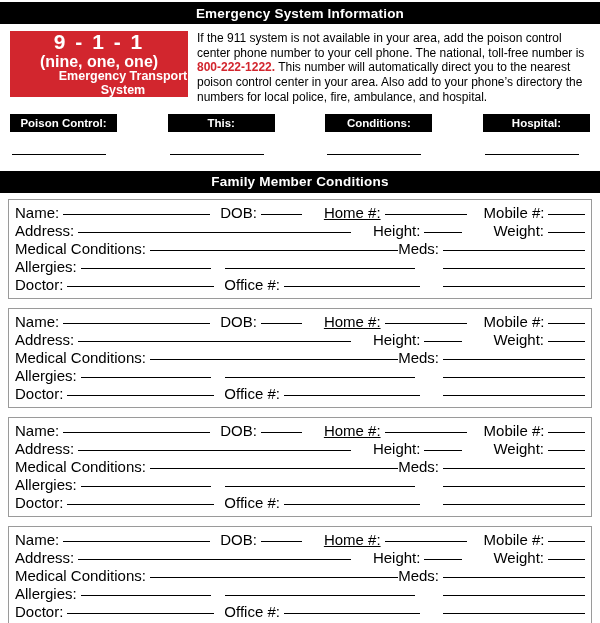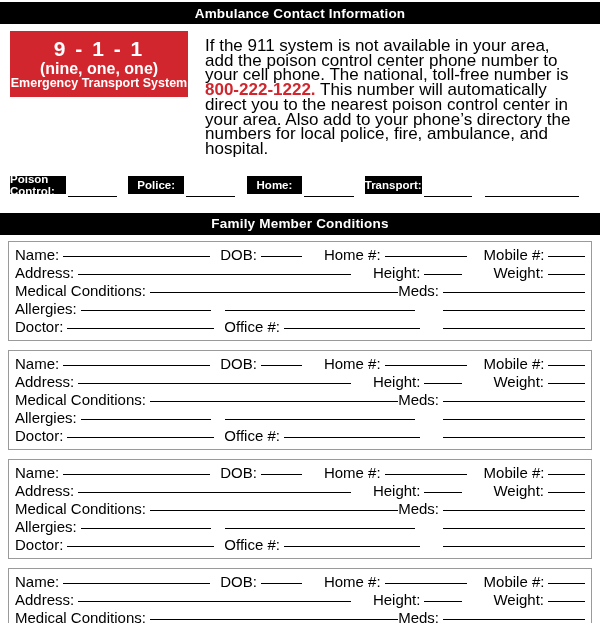--- a/index.html
+++ b/index.html
@@ -60,7 +60,7 @@
 <div class="page">
 
   <div class="header-bar bar-top">
-    <span>Ambulance Contact Information</span>
+    <span>Emergency System Information</span>
   </div>
 
   <div class="top-section">

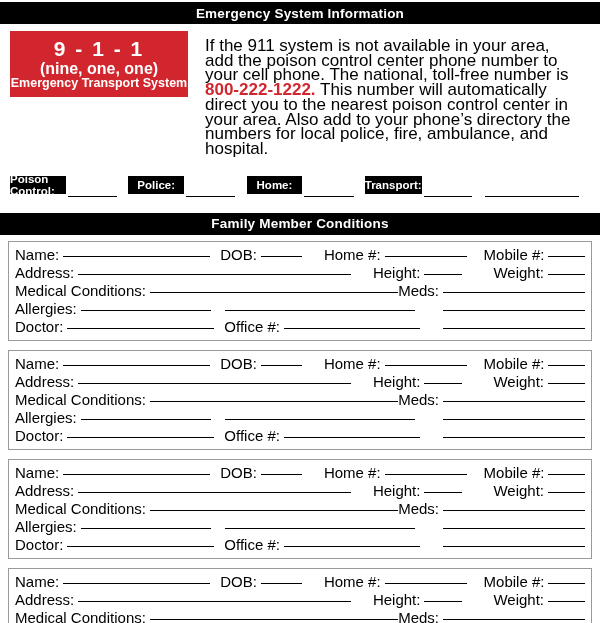--- a/index.html
+++ b/index.html
@@ -25,7 +25,7 @@
   .call-phonetic { font-size:16px; line-height:13px; margin-top:2px; }
   .call-caption  { font-size:12.5px; line-height:14px; margin-top:1px; }
 
-  .intro-text { flex:1; padding-left:9px; font-size:17px; line-height:14.7px; margin:8px; }
+  .intro-text { flex:1; padding-left:9px; font-size:12px; line-height:14.7px; margin:0; }
   .phone-red { color:#d2262e; font-weight:bold; }
 
   .contacts-row { display:flex; justify-content:space-between; margin:9px 10px 0 10px; }

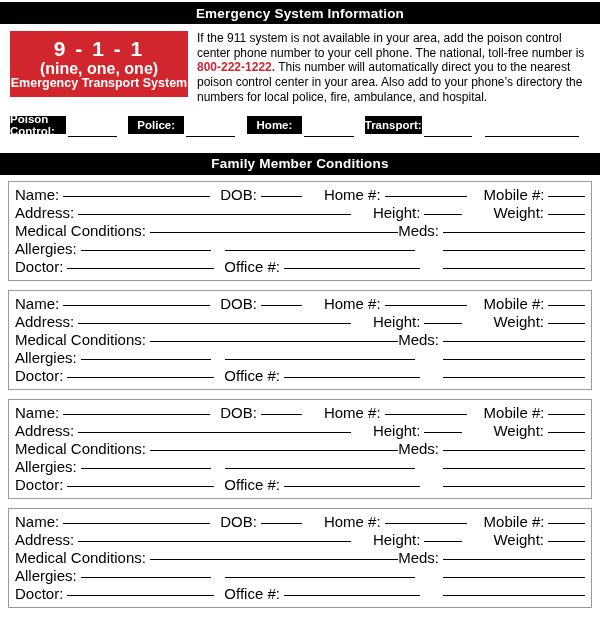--- a/index.html
+++ b/index.html
@@ -23,7 +23,7 @@
   }
   .call-number   { font-size:21px; letter-spacing:2px; line-height:22px; }
   .call-phonetic { font-size:16px; line-height:13px; margin-top:2px; }
-  .call-caption  { font-size:12.5px; line-height:14px; margin-top:1px; }
+  .call-caption  { font-size:12.5px; line-height:14px; margin-top:1px;margin-left:48px; }
 
   .intro-text { flex:1; padding-left:9px; font-size:12px; line-height:14.7px; margin:0; }
   .phone-red { color:#d2262e; font-weight:bold; }

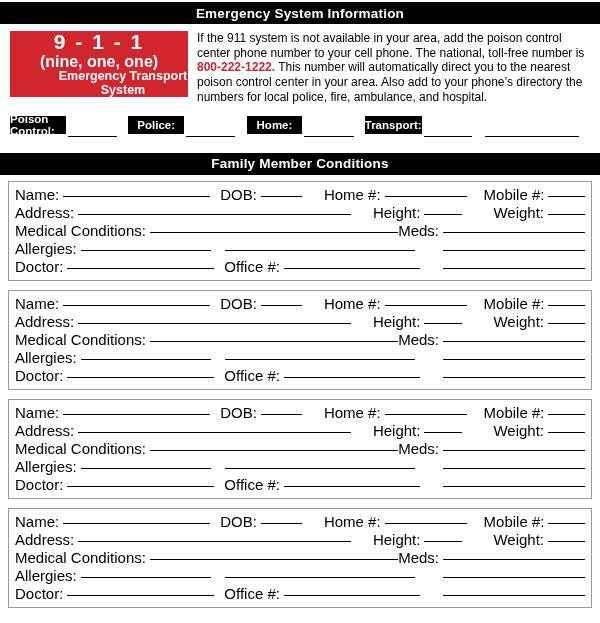--- a/index.html
+++ b/index.html
@@ -29,7 +29,7 @@
   .phone-red { color:#d2262e; font-weight:bold; }
 
   .contacts-row { display:flex; justify-content:space-between; margin:9px 10px 0 10px; }
-  .contact-col { width:107px; display:flex; flex-direction:row; align-items:center; }
+  .contact-col { width:107px; display:flex; flex-direction:column; align-items:center; }
   .contact-label {
     width:100%; height:18px; background:#000; color:#fff;
     display:flex; align-items:center; justify-content:center;

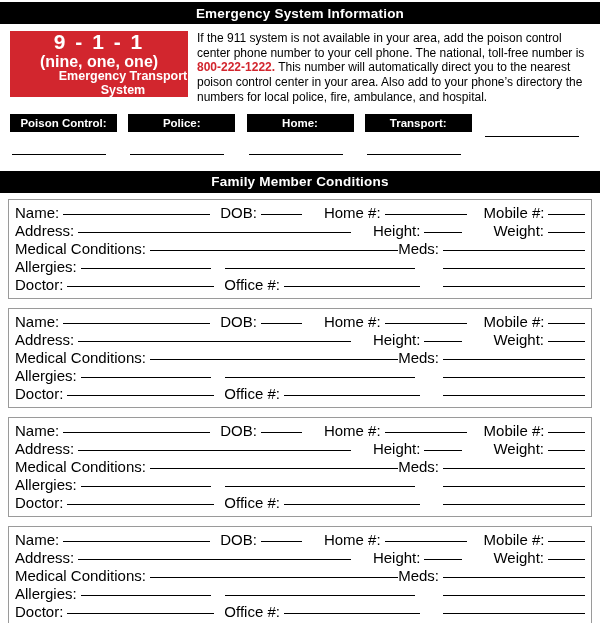--- a/index.html
+++ b/index.html
@@ -78,10 +78,6 @@
       <div class="contact-line"></div>
     </div>
     <div class="contact-col">
-      <div class="contact-label">Police:</div>
-      <div class="contact-line"></div>
-    </div>
-    <div class="contact-col">
       <div class="contact-label">Home:</div>
       <div class="contact-line"></div>
     </div>

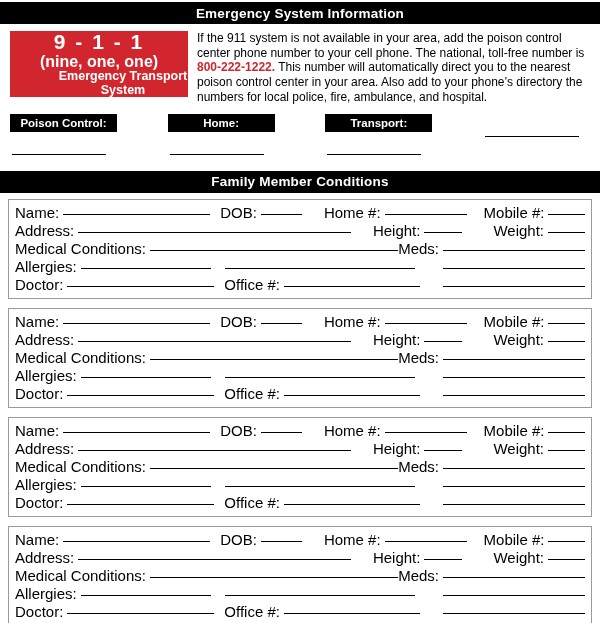--- a/index.html
+++ b/index.html
@@ -78,7 +78,7 @@
       <div class="contact-line"></div>
     </div>
     <div class="contact-col">
-      <div class="contact-label">Home:</div>
+      <div class="contact-label">This:</div>
       <div class="contact-line"></div>
     </div>
     <div class="contact-col">

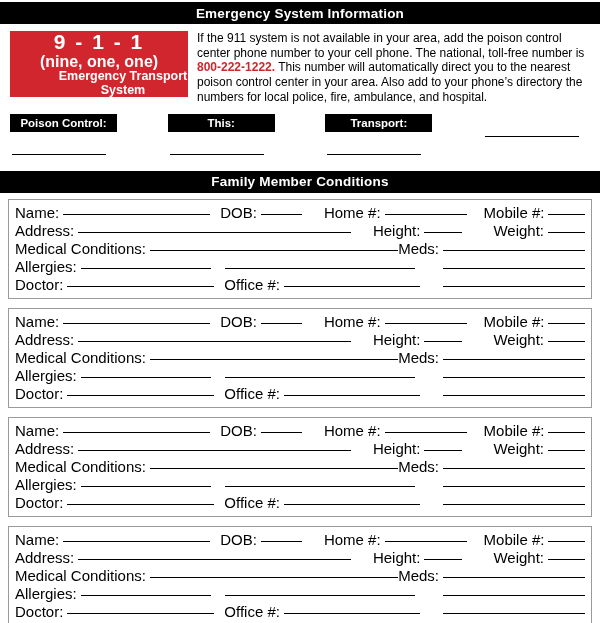--- a/index.html
+++ b/index.html
@@ -82,7 +82,7 @@
       <div class="contact-line"></div>
     </div>
     <div class="contact-col">
-      <div class="contact-label">Transport:</div>
+      <div class="contact-label">Conditions:</div>
       <div class="contact-line"></div>
     </div>
     <div class="contact-col">

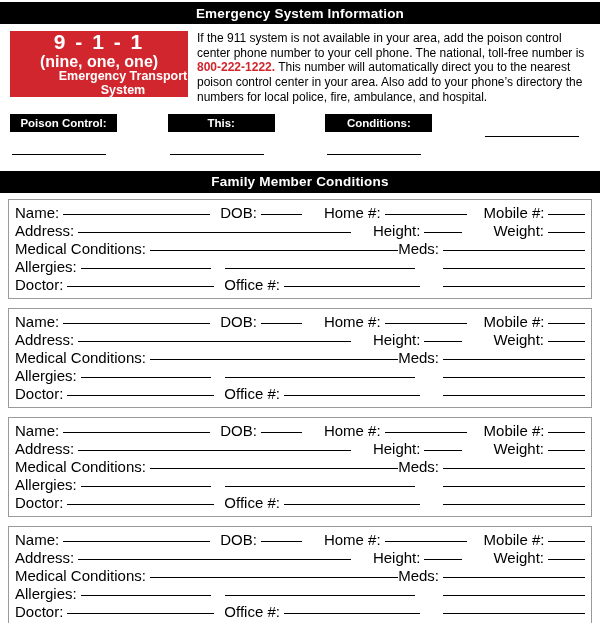--- a/index.html
+++ b/index.html
@@ -86,6 +86,7 @@
       <div class="contact-line"></div>
     </div>
     <div class="contact-col">
+      <div class="contact-label">Hospital:</div>
       <div class="contact-line"></div>
     </div>
   </div>

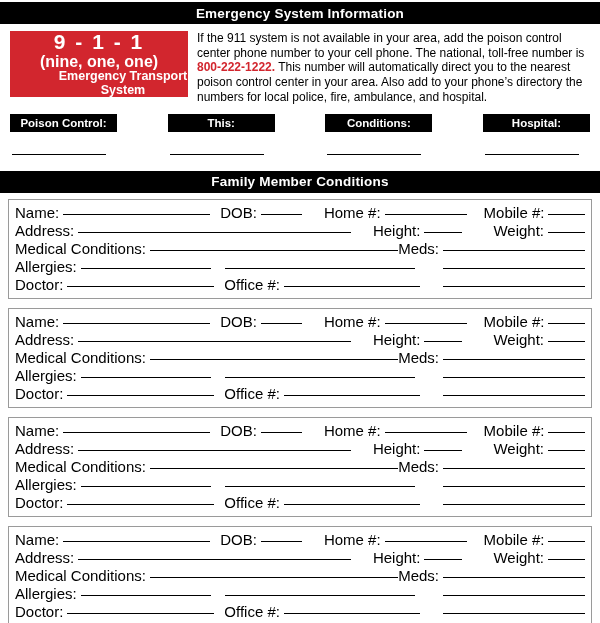--- a/index.html
+++ b/index.html
@@ -52,7 +52,7 @@
   .w130 { width:130px; } .w190 { width:190px; } .w136 { width:136px; }
   .ml6 { margin-left:22px; } .ml8 { margin-left:0; } .ml10 { margin-left:10px; }
   .ml14 { margin-left:14px; } .ml16 { margin-left:31px; } .ml17 { margin-left:17px; }
-  .ml22 { margin-left:22px; }
+  .ml22 { margin-left:22px;text-decoration:underline; }
 </style>
 </head>
 <body>

